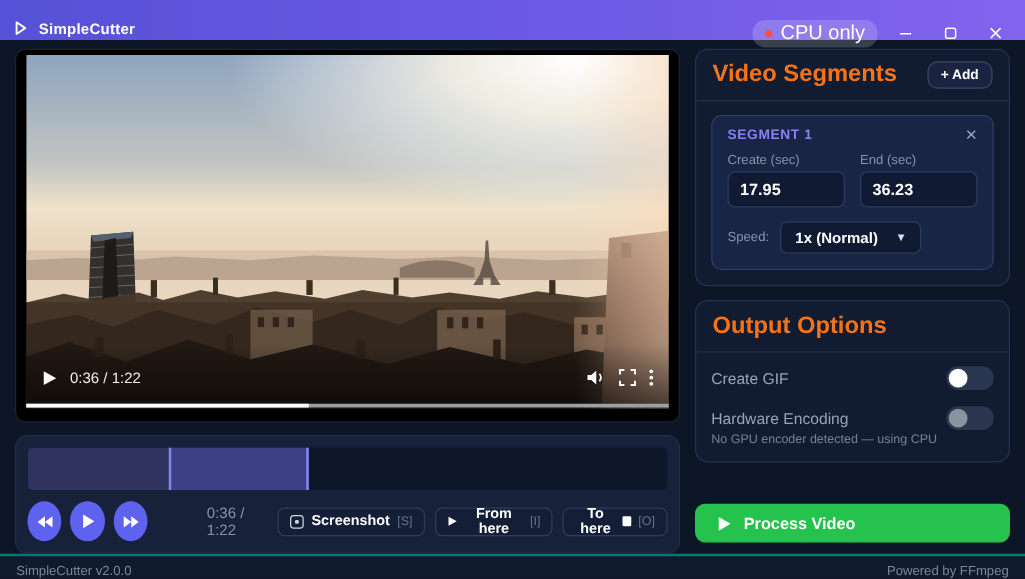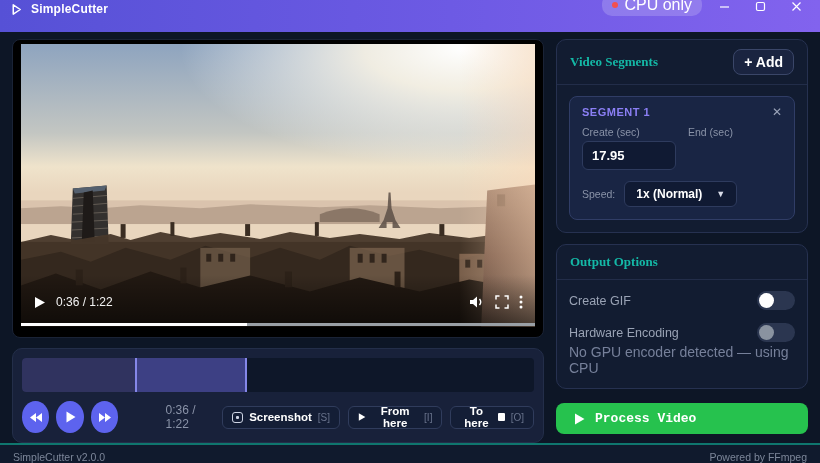--- a/index.html
+++ b/index.html
@@ -7,7 +7,7 @@
               font-family:"Liberation Sans", sans-serif; color:#e6eaf2; }
 
   
-  .titlebar { height:26px; display:flex; align-items:flex-end; gap:8px; padding:16px 10px;
+  .titlebar { height:26px; display:flex; align-items:flex-start; gap:8px; padding:16px 10px;
               background:linear-gradient(90deg,#5651d6 0%, #6d5ae4 55%, #8263ee 100%); }
   .app-icon { width:13px; height:13px; flex:0 0 auto; }
   .app-title { font-size:12px; font-weight:bold; color:#fff; letter-spacing:.2px; }

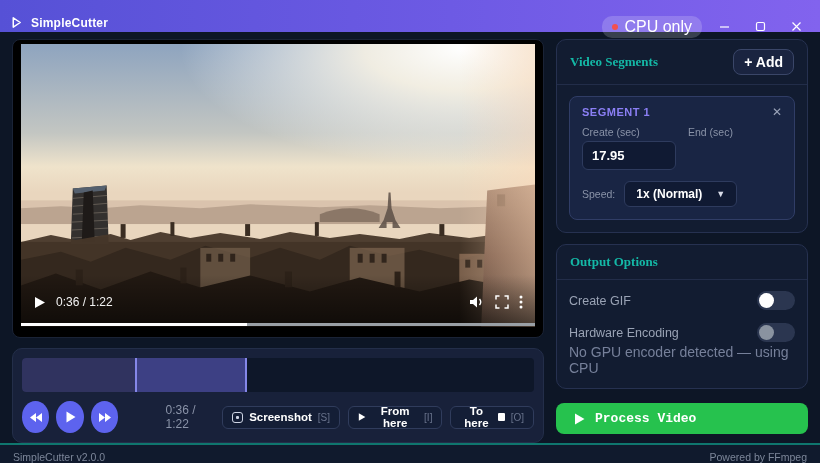--- a/index.html
+++ b/index.html
@@ -63,7 +63,7 @@
   
   .panel { background:#121c31; border:1px solid #263150; border-radius:10px; margin-bottom:11px; }
   .panel-header { display:flex; align-items:center; padding:9px 13px; border-bottom:1px solid #222d49; }
-  .panel-title { font-size:13px; font-weight:bold; color:#14b8a6; flex:1;font-family:Liberation Serif, serif; }
+  .panel-title { font-size:19px; font-weight:bold; color:#f97316; flex:1; }
   .add-btn { background:#1a2440; border:1px solid #3a4668; border-radius:8px; color:#fff;
              font-size:14px; font-weight:bold; padding:4px 10px; }
   .panel-body { padding:11px 12px 12px 12px; }

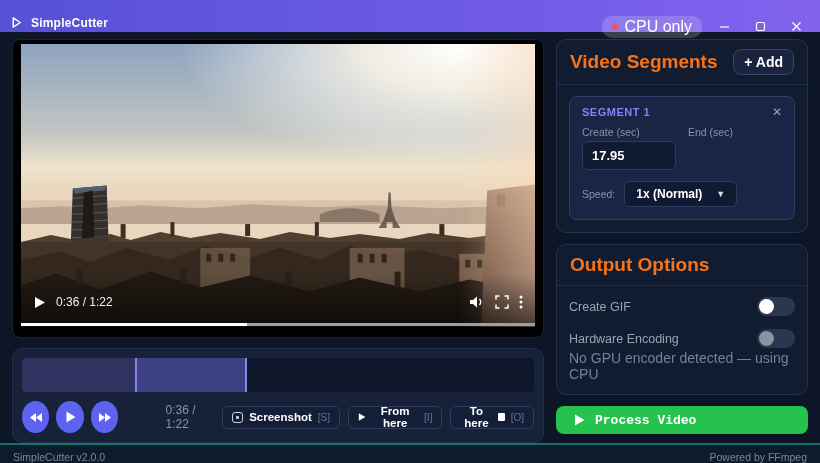--- a/index.html
+++ b/index.html
@@ -65,7 +65,7 @@
   .panel-header { display:flex; align-items:center; padding:9px 13px; border-bottom:1px solid #222d49; }
   .panel-title { font-size:19px; font-weight:bold; color:#f97316; flex:1; }
   .add-btn { background:#1a2440; border:1px solid #3a4668; border-radius:8px; color:#fff;
-             font-size:14px; font-weight:bold; padding:4px 10px; }
+             font-size:11px; font-weight:bold; padding:4px 10px; }
   .panel-body { padding:11px 12px 12px 12px; }
 
   .segment-card { background:#192544; border:1px solid #303d66; border-radius:8px; padding:9px 12px 12px 12px; }

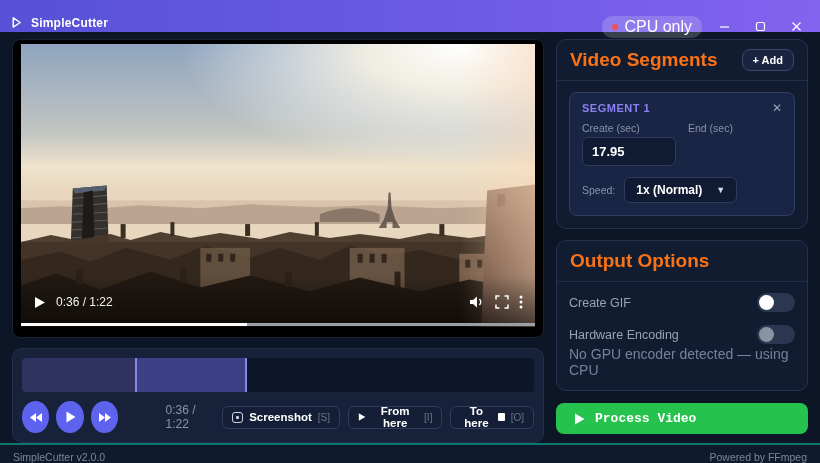--- a/index.html
+++ b/index.html
@@ -314,6 +314,7 @@
             </div>
             <div>
               <div class="field-label">End (sec)</div>
+              <input class="seg-input" value="36.23" style="">
             </div>
           </div>
           <div class="speed-row">

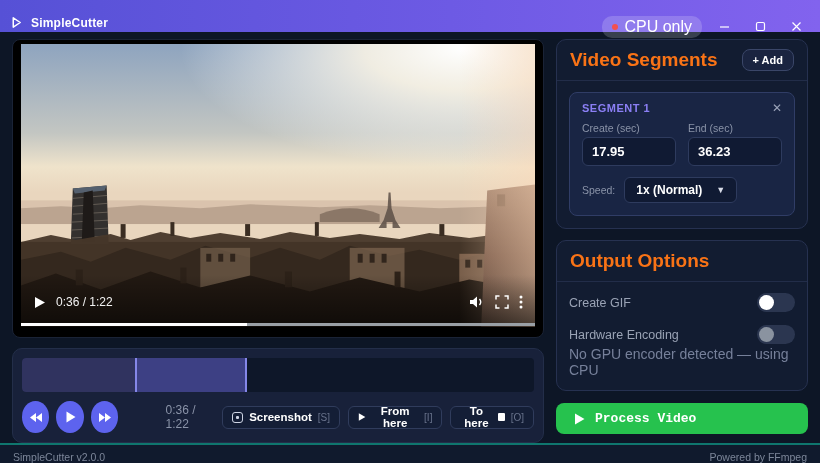--- a/index.html
+++ b/index.html
@@ -89,7 +89,7 @@
   .toggle .knob { position:absolute; top:2px; left:2px; width:15px; height:15px; border-radius:50%;
                   background:#ffffff; }
   .toggle.disabled .knob { background:#8a93a0; }
-  .gpu-note { font-size:14px; color:#76809a; margin-top:-4px; }
+  .gpu-note { font-size:10px; color:#76809a; margin-top:-4px; }
 
   .right-col .spacer { flex:1; }
   .process-btn { height:31px; border:none; border-radius:8px; background:#26c24e;

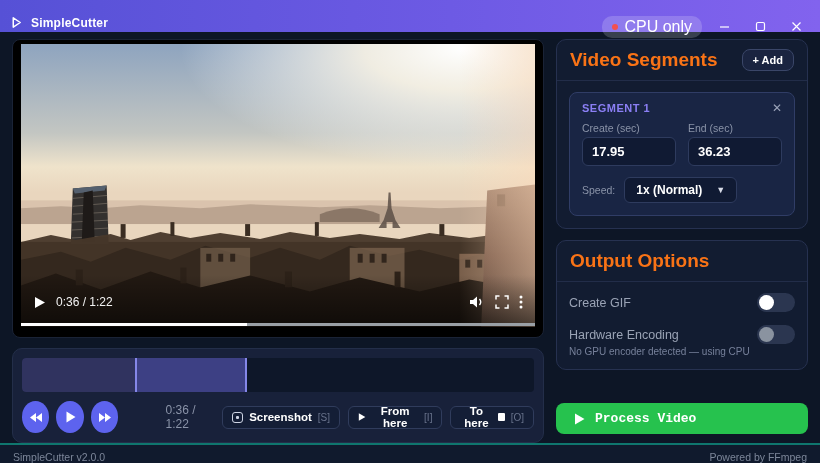--- a/index.html
+++ b/index.html
@@ -95,7 +95,7 @@
   .process-btn { height:31px; border:none; border-radius:8px; background:#26c24e;
                  color:#fff; font-size:13px; font-weight:bold; display:flex; align-items:center;
                  justify-content:flex-start; gap:10px; padding:0 18px; margin-bottom:9px;
-                 font-family:Liberation Mono, monospace; }
+                 font-family:Liberation Sans, sans-serif; }
 
   
   .statusbar { height:26px; background:#101a2d; border-top:2px solid #0f766e;

